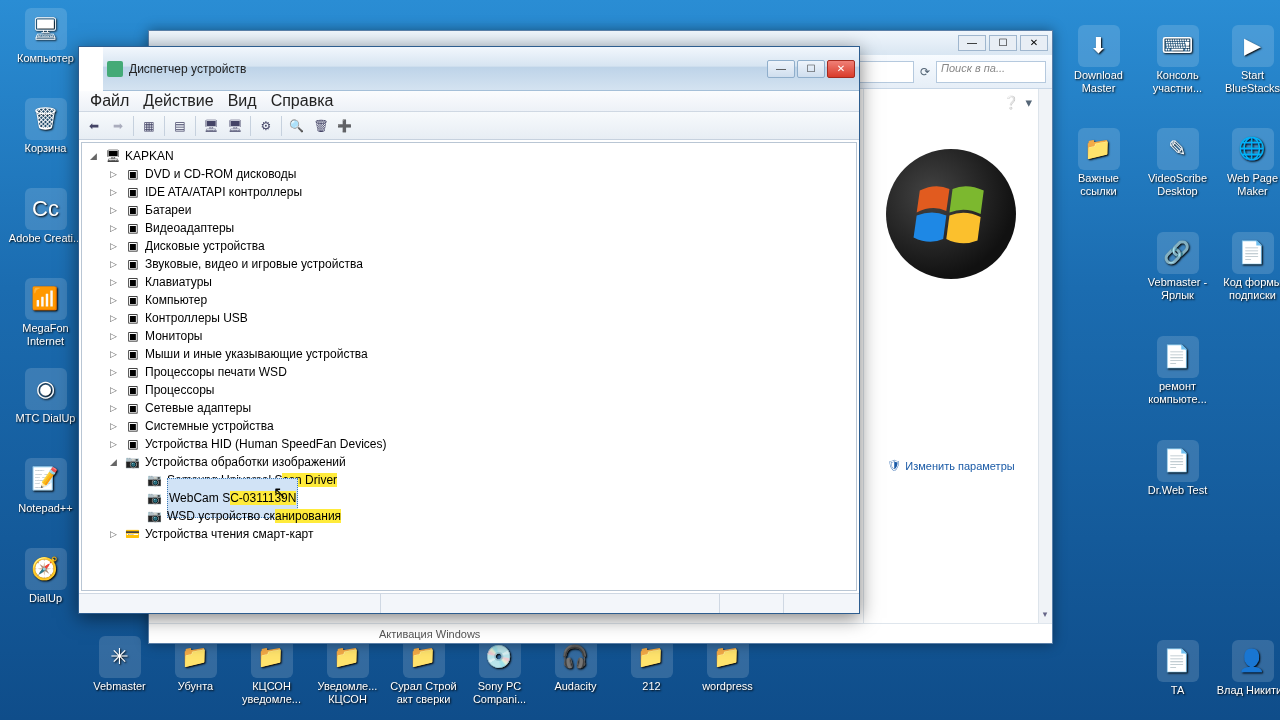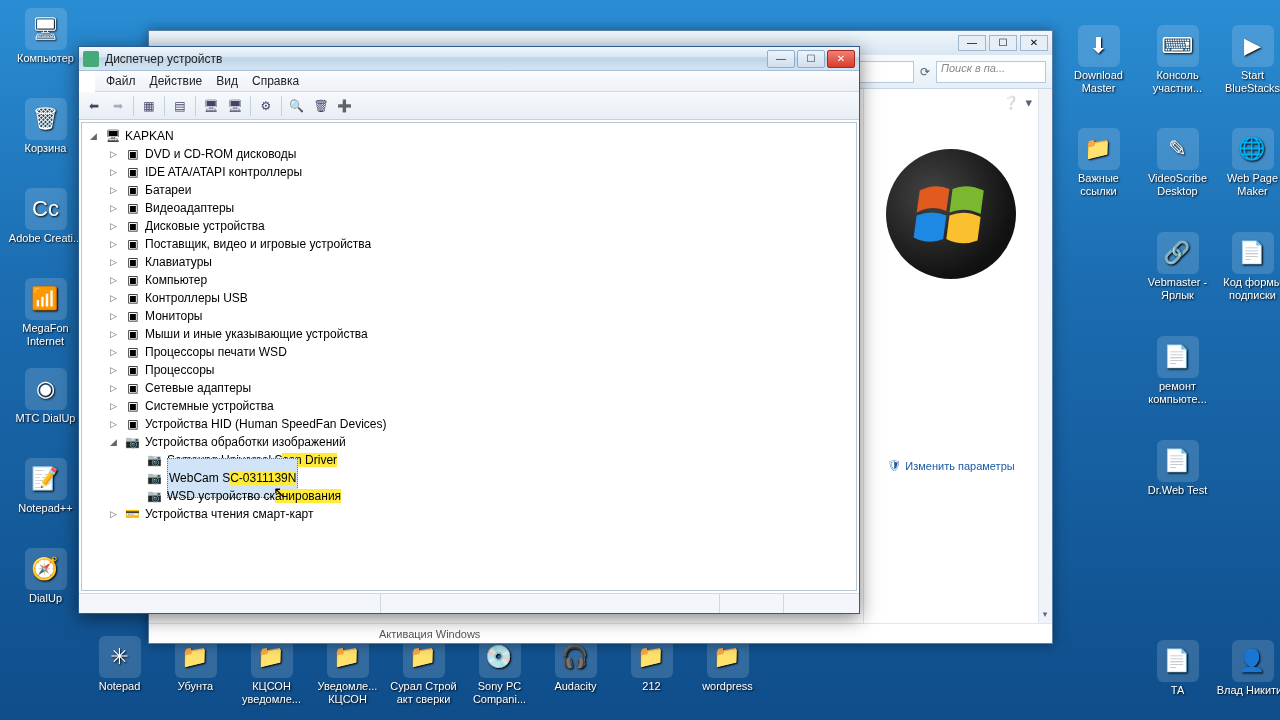--- a/index.html
+++ b/index.html
@@ -26,7 +26,7 @@
 
 
 .devmgr { position: absolute; left: 78px; top: 46px; width: 782px; height: 568px; background: #fff; border: 1px solid #2d5d8f; box-shadow: 0 4px 18px rgba(0,0,0,0.5); display:flex; flex-direction:column;}
-.devmgr-title { height: 24px; background: linear-gradient(to bottom,#f2f7fd 0%, #d6e4f1 45%, #bdd3e8 46%, #d4e3f1 100%); display:flex; align-items:center; padding:0 4px; border-bottom:1px solid #a5bfd8;}
+.devmgr-title { height: 44px; background: linear-gradient(to bottom,#f2f7fd 0%, #d6e4f1 45%, #bdd3e8 46%, #d4e3f1 100%); display:flex; align-items:center; padding:0 4px; border-bottom:1px solid #a5bfd8;margin-left:24px;}
 .devmgr-title .ticon { width:16px; height:16px; margin-right:6px; background:#4a7; border-radius:2px;}
 .devmgr-title .ttext { font-size:12px; color:#222; flex:1;}
 .devmgr-title .wbtns { display:flex; gap:2px;}

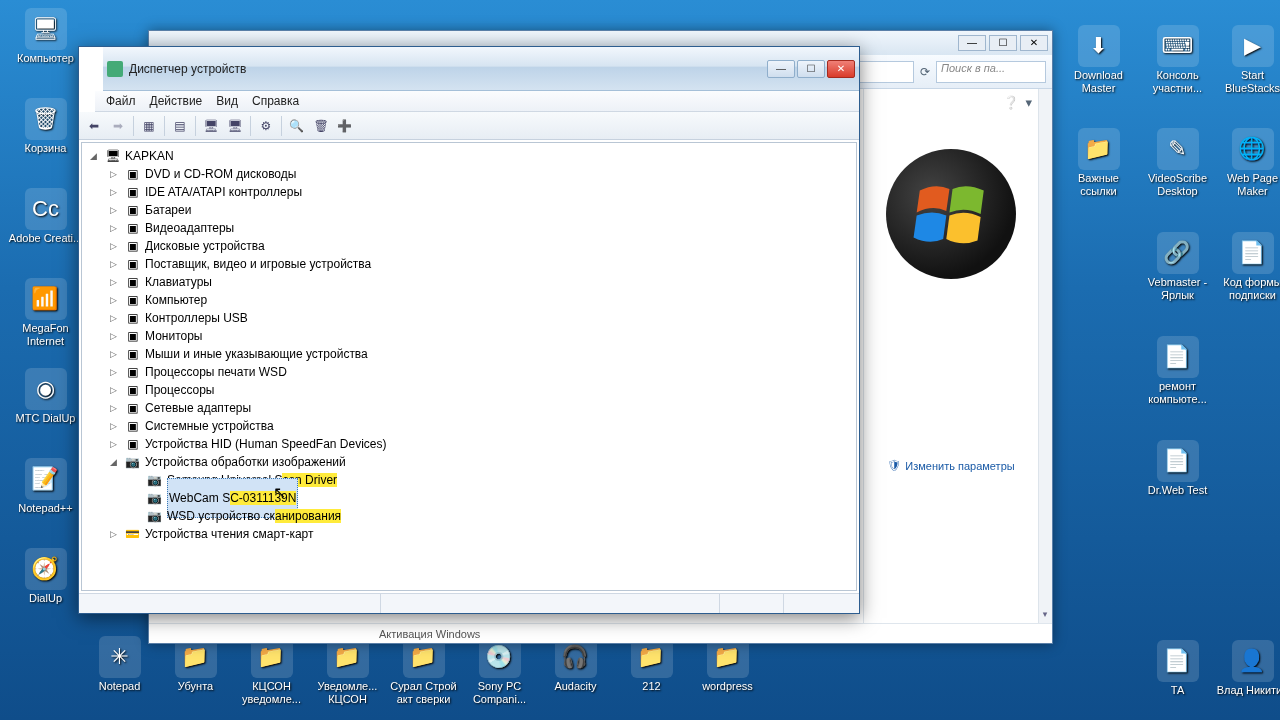--- a/index.html
+++ b/index.html
@@ -32,7 +32,7 @@
 .devmgr-title .wbtns { display:flex; gap:2px;}
 .devmgr-title .wbtn { width:28px; height:18px; background:linear-gradient(to bottom,#eef4fb,#cfdeee); border:1px solid #8faecb; border-radius:2px; font-size:10px; text-align:center; line-height:16px; color:#333;}
 .devmgr-title .wbtn.close { background:linear-gradient(to bottom,#f08077,#d93b2a); color:#fff; border-color:#a52a1e;}
-.devmgr-menu { height:21px; background:linear-gradient(to bottom,#fbfcfe,#edf1f7); border-bottom:1px solid #cfd8e3; display:flex; align-items:center; font-size:12px; color:#222; padding:0 4px;margin-left:16px;}
+.devmgr-menu { height:21px; background:linear-gradient(to bottom,#fbfcfe,#edf1f7); border-bottom:1px solid #cfd8e3; display:flex; align-items:center; font-size:16px; color:#222; padding:0 4px;}
 .devmgr-menu span { padding:2px 7px; }
 .devmgr-tbar { height:28px; background:linear-gradient(to bottom,#f7fafc,#e7edf4); border-bottom:1px solid #c6d1de; display:flex; align-items:center; padding:0 4px; gap:2px;}
 .devmgr-tbar .tb { width:22px; height:22px; border:1px solid transparent; display:flex;align-items:center;justify-content:center; font-size:12px; color:#446;}

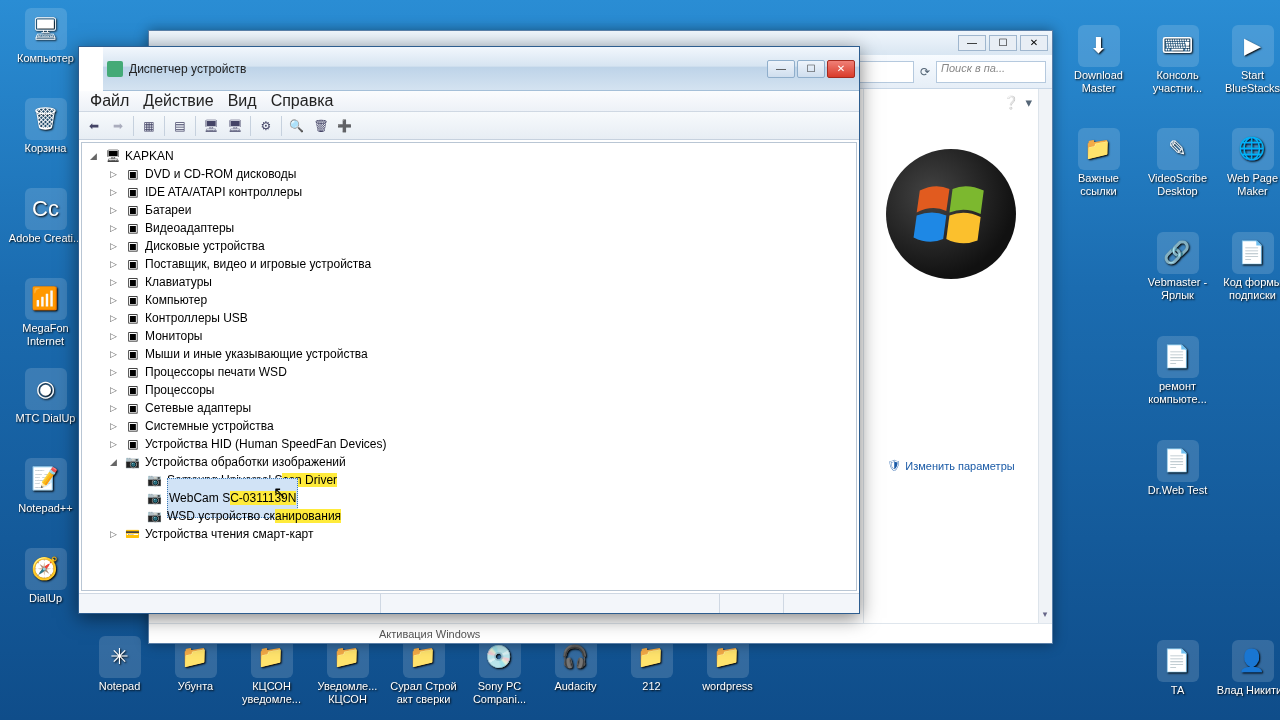--- a/index.html
+++ b/index.html
@@ -284,7 +284,7 @@
       <div class="node depth1">
         <span class="exp">▷</span>
         <span class="dicon">▣</span>
-        <span class="lbl">Поставщик, видео и игровые устройства</span>
+        <span class="lbl">Звуковые, видео и игровые устройства</span>
       </div>
       <div class="node depth1">
         <span class="exp">▷</span>

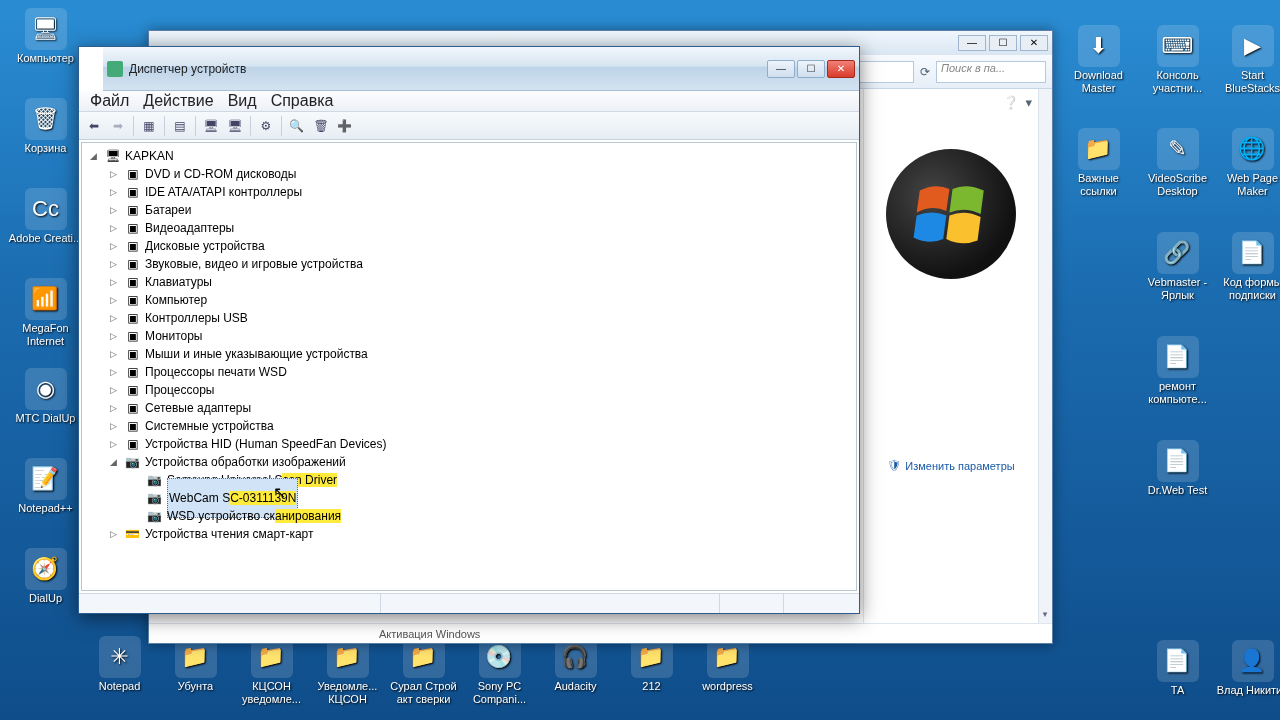--- a/index.html
+++ b/index.html
@@ -91,7 +91,7 @@
 <div id="desk-bottom">
     <div class="desktop-icon" style="left: 82px; top: 636px;">
       <div class="glyph">✳</div>
-      <div class="lbl">Notepad</div>
+      <div class="lbl">Vebmaster</div>
     </div>
     <div class="desktop-icon" style="left: 158px; top: 636px;">
       <div class="glyph">📁</div>

